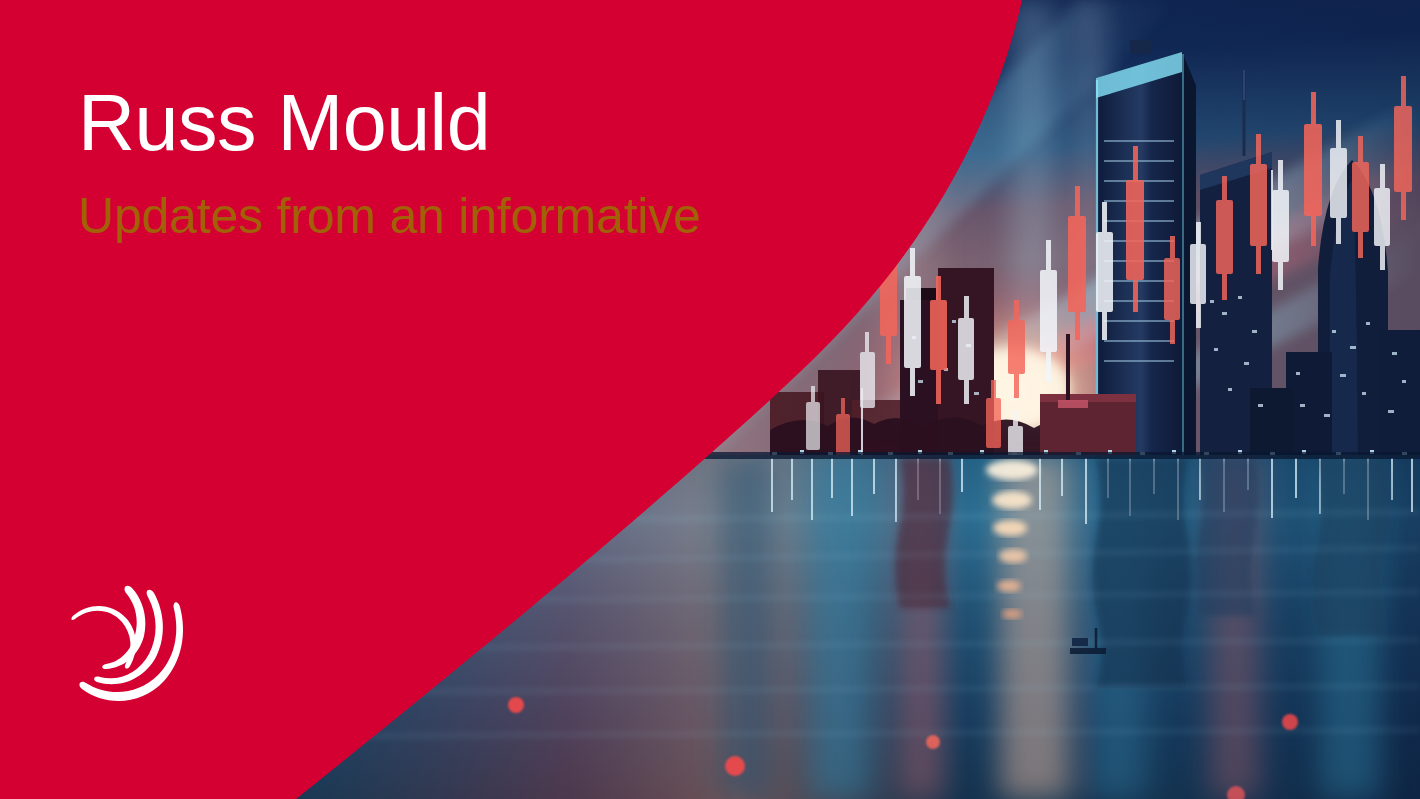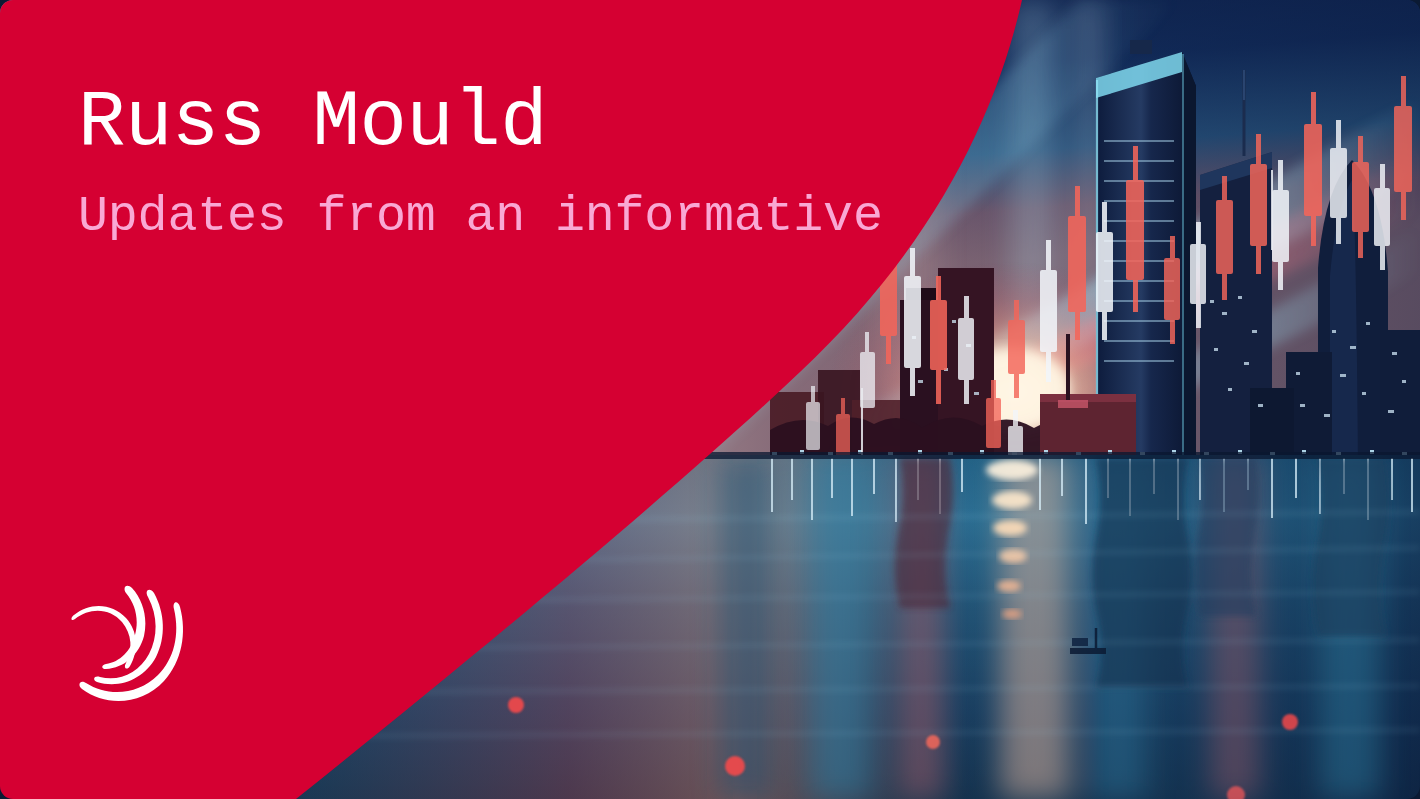--- a/index.html
+++ b/index.html
@@ -5,7 +5,7 @@
   html,body{margin:0;padding:0;background:#0b1a33;}
   #stage{
     position:relative;width:1420px;height:799px;overflow:hidden;
-    font-family:Liberation Mono, monospace;background:#0a1830;border-radius:13px;
+    font-family:Liberation Sans, sans-serif;background:#0a1830;
   }
   #photo{position:absolute;inset:0;width:1420px;height:799px;}
   #redpanel{position:absolute;inset:0;width:1420px;height:799px;}

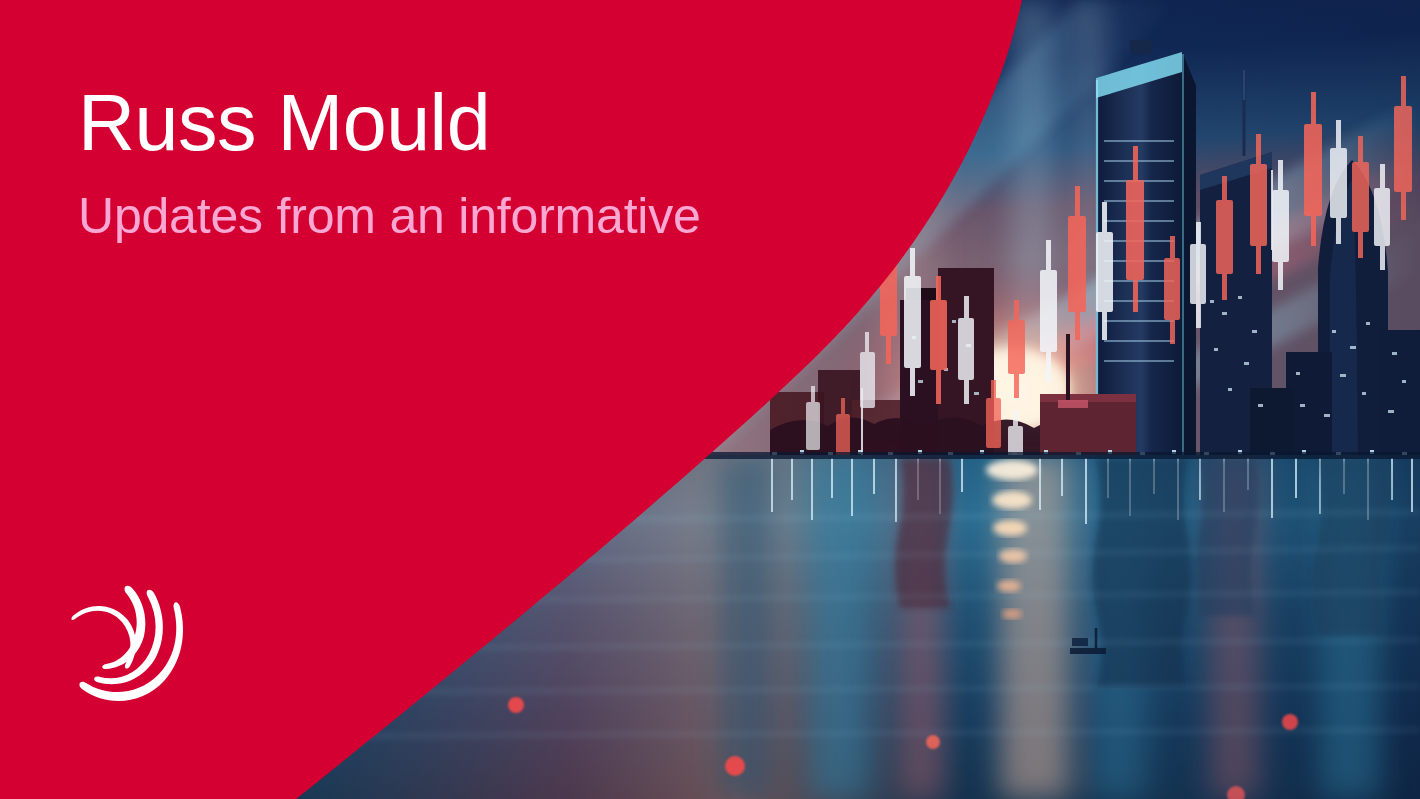--- a/index.html
+++ b/index.html
@@ -15,7 +15,7 @@
     letter-spacing:-0.5px;margin:0;white-space:nowrap;
   }
   #subtitle{
-    color:#f9a8d4;font-size:50px;line-height:57px;font-weight:300;
+    color:#a16207;font-size:50px;line-height:57px;font-weight:300;
     letter-spacing:-0.2px;margin:22px 0 0 0;
   }
   #logo{position:absolute;left:70px;top:585px;width:125px;height:130px;z-index:6;}

